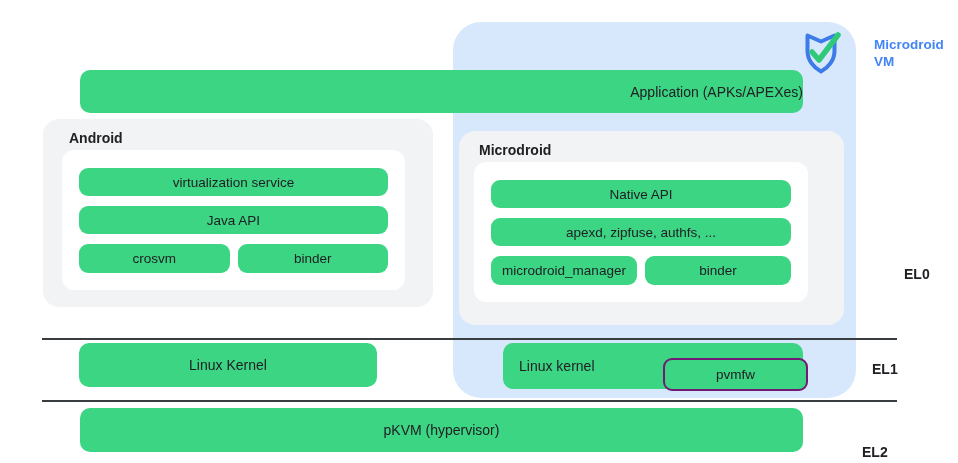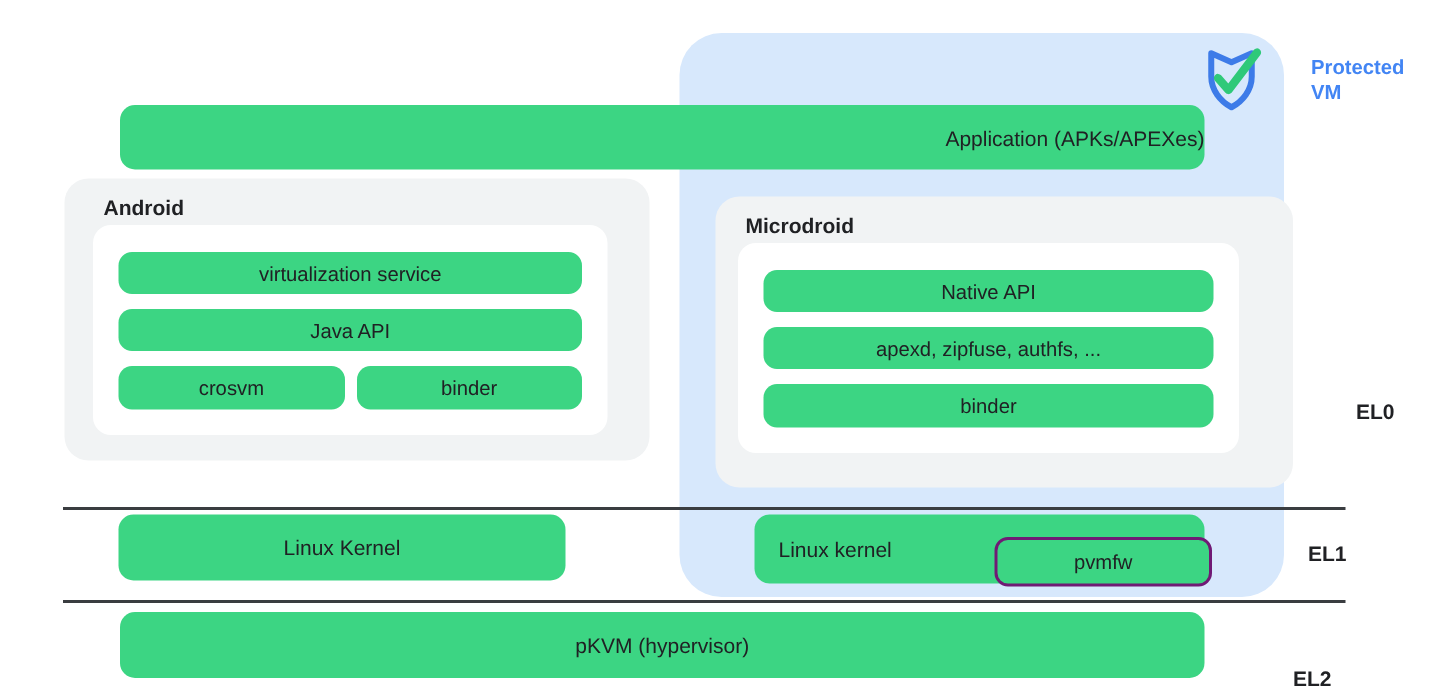--- a/index.html
+++ b/index.html
@@ -109,7 +109,7 @@
       <polyline points="11,26 18,34 37,9" fill="none" stroke="var(--check_green)" stroke-width="5.5" stroke-linecap="round" stroke-linejoin="round"></polyline>
     </svg>
   </div>
-  <div class="abs pvm-label" style="left:874px; top:37px; width:72px;">Protected VM</div>
+  <div class="abs pvm-label" style="left:874px; top:37px; width:72px;">Microdroid VM</div>
 
   <div class="abs hline" style="left:42px; top:338px; width:855px;"></div>
   <div class="abs hline" style="left:42px; top:400px; width:855px;"></div>

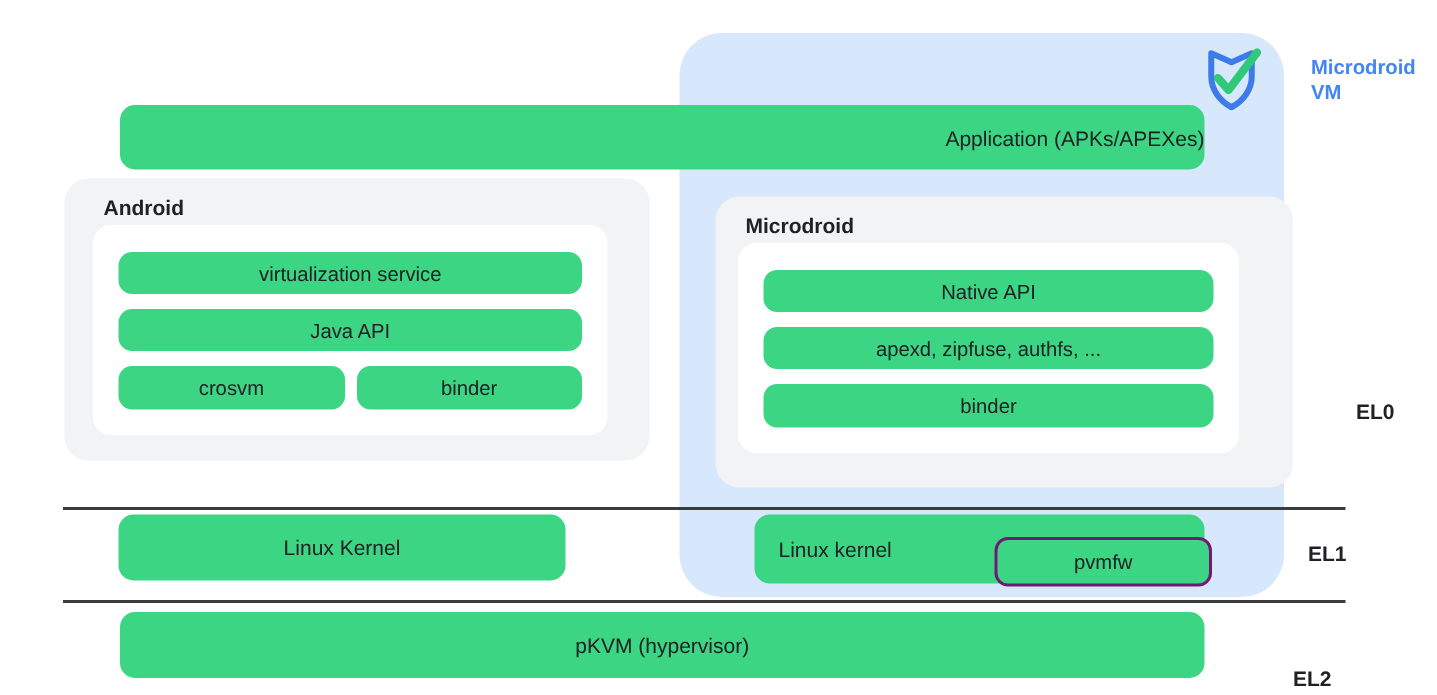--- a/index.html
+++ b/index.html
@@ -86,7 +86,7 @@
     </div>
   </div>
 
-  <div class="abs panel" style="left:477px; top:131px; width:385px; height:194px;">
+  <div class="abs panel" style="left:459px; top:131px; width:385px; height:194px;">
     <div class="panel-title" style="left:20px;">Microdroid</div>
     <div class="inner" style="left:15px; top:31px; width:334px; height:140px;justify-content:space-between;">
       <div class="bar row">

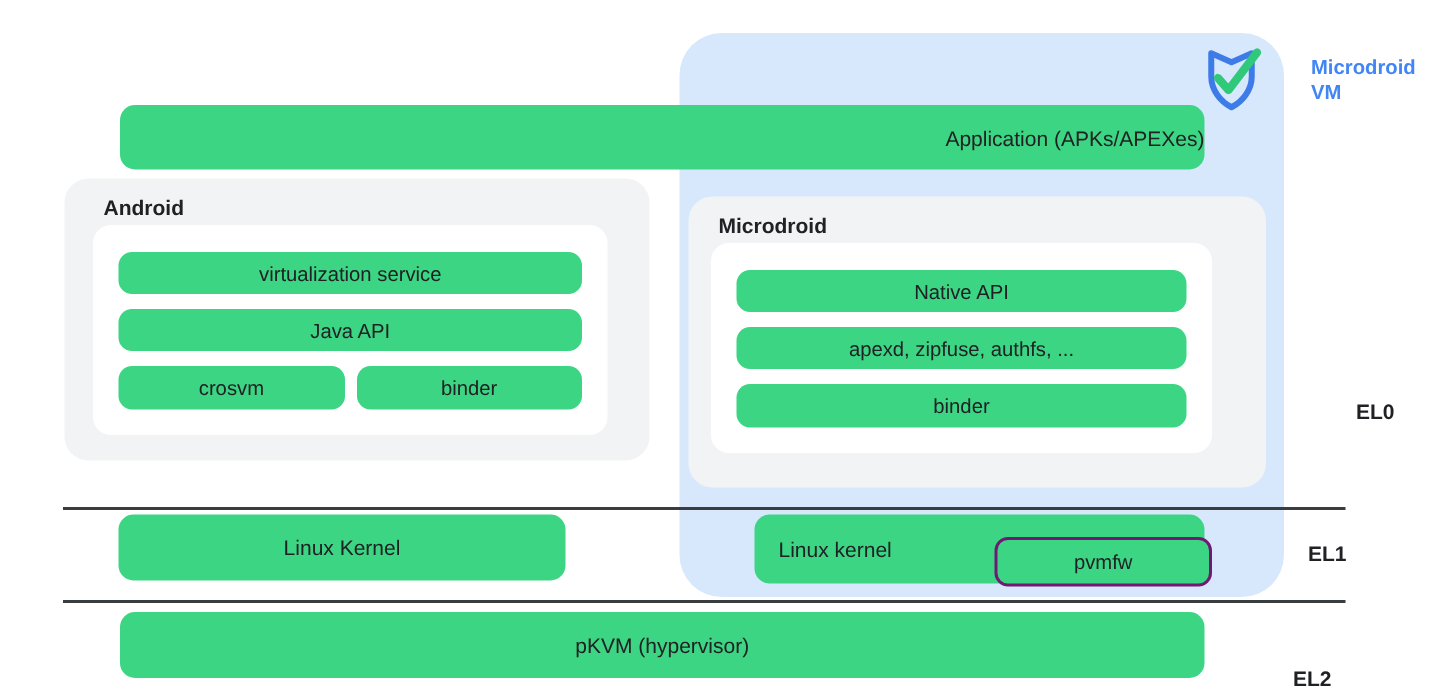--- a/index.html
+++ b/index.html
@@ -97,6 +97,9 @@
       </div>
       <div class="split">
         <div class="bar">
+          <span>microdroid_manager</span>
+        </div>
+        <div class="bar">
           <span>binder</span>
         </div>
       </div>

